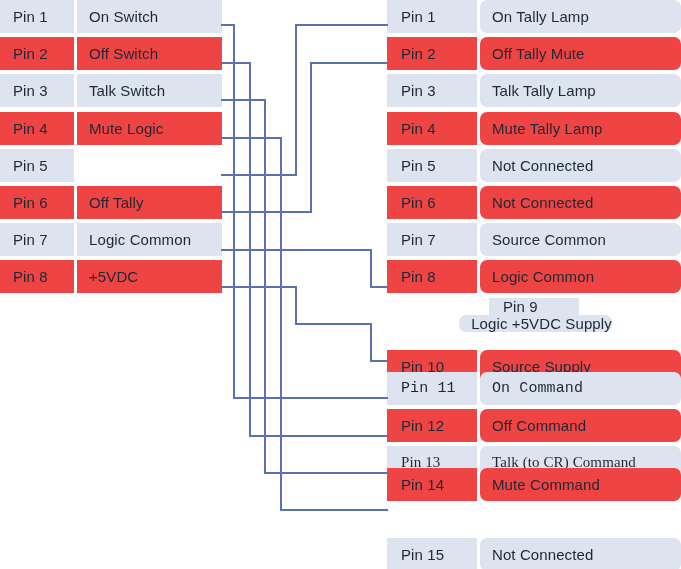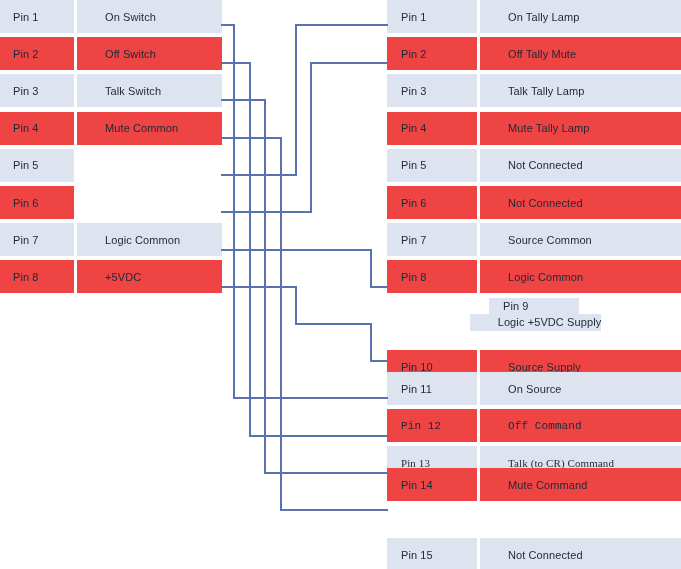--- a/index.html
+++ b/index.html
@@ -49,7 +49,7 @@
     display: flex;
     align-items: center;
     color: #1d2836;
-    font-size: 11px;
+    font-size: 15px;
     letter-spacing: .1px;
   }
   .cell-pin {

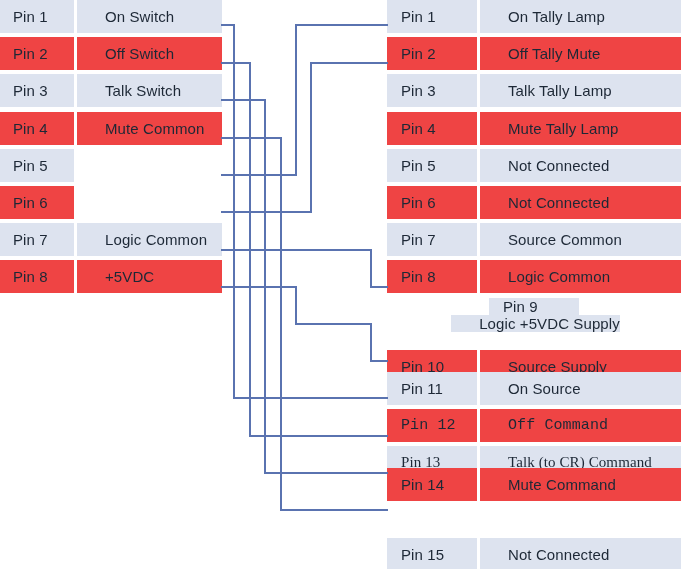--- a/index.html
+++ b/index.html
@@ -59,7 +59,7 @@
   #right-table .cell-pin { width: 90px; padding-left: 14px; }
 
   .cell-desc {
-    padding-left: 28px;
+    padding-left: 12px;
     flex: 1 1 auto;
   }
   

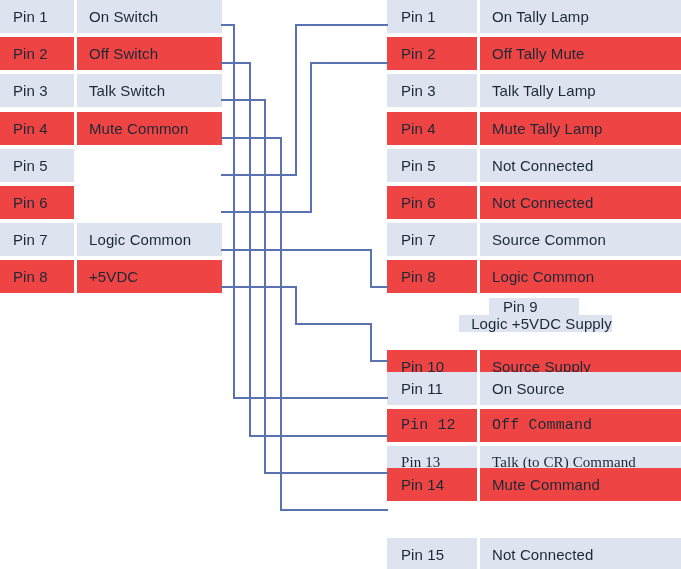--- a/index.html
+++ b/index.html
@@ -64,7 +64,7 @@
   }
   
   #left-table  .cell-desc { margin-left: 3px; width: 145px; }
-  #right-table .cell-desc { margin-left: 3px; }
+  #right-table .cell-desc { margin-left: 3px; border-radius: 7px; }
 
   
   #wires {

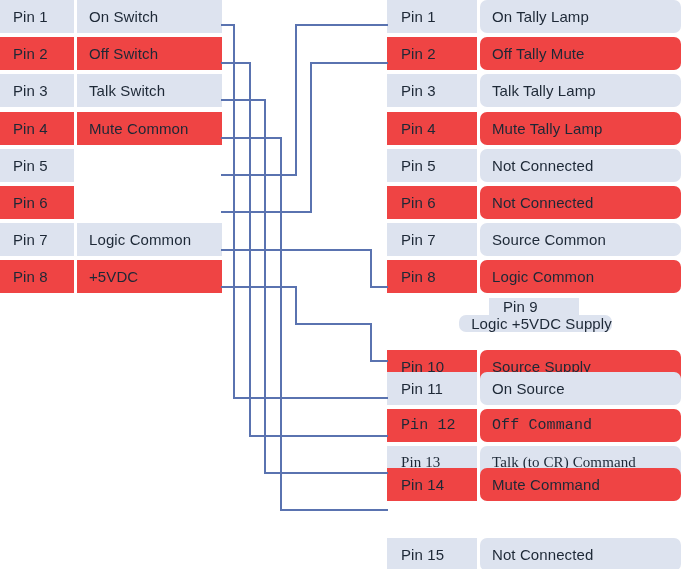--- a/index.html
+++ b/index.html
@@ -103,7 +103,7 @@
       </div>
       <div class="pin-row dark" style="top: 111.6px;">
         <div class="cell cell-pin">Pin 4</div>
-        <div class="cell cell-desc">Mute Common</div>
+        <div class="cell cell-desc">Mute Logic</div>
       </div>
       <div class="pin-row light" style="top: 148.8px;">
         <div class="cell cell-pin">Pin 5</div>

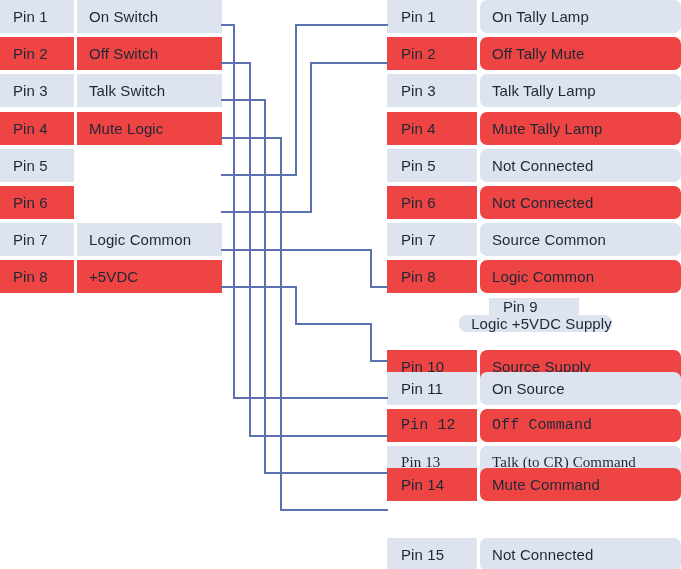--- a/index.html
+++ b/index.html
@@ -110,6 +110,7 @@
       </div>
       <div class="pin-row dark" style="top: 186px;">
         <div class="cell cell-pin">Pin 6</div>
+        <div class="cell cell-desc">Off Tally</div>
       </div>
       <div class="pin-row light" style="top: 223.2px;">
         <div class="cell cell-pin">Pin 7</div>

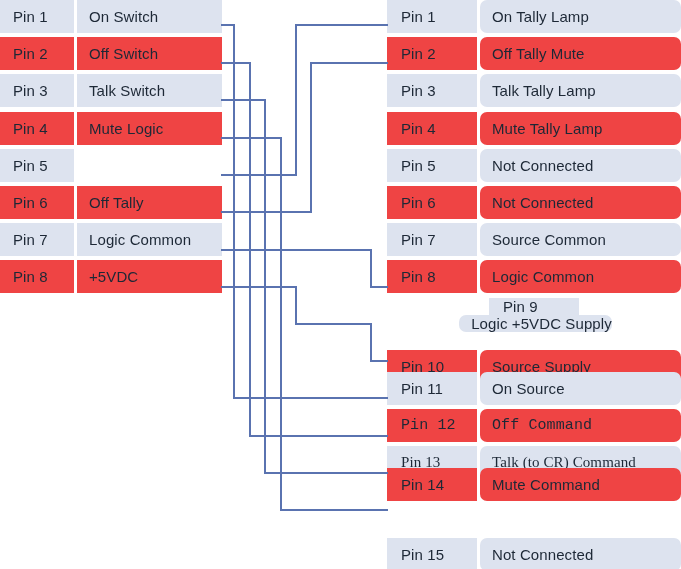--- a/index.html
+++ b/index.html
@@ -163,7 +163,7 @@
         <div class="cell cell-pin">Pin 10</div>
         <div class="cell cell-desc">Source Supply</div>
       </div>
-      <div class="pin-row light" style="top: 372px;">
+      <div class="pin-row light" style="top: 372px; font-family: Liberation Mono, monospace;">
         <div class="cell cell-pin">Pin 11</div>
         <div class="cell cell-desc">On Source</div>
       </div>

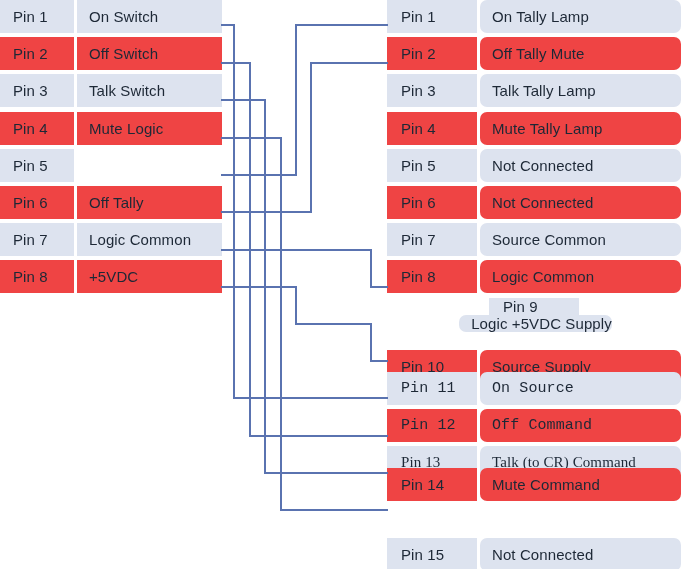--- a/index.html
+++ b/index.html
@@ -165,7 +165,7 @@
       </div>
       <div class="pin-row light" style="top: 372px; font-family: Liberation Mono, monospace;">
         <div class="cell cell-pin">Pin 11</div>
-        <div class="cell cell-desc">On Source</div>
+        <div class="cell cell-desc">On Command</div>
       </div>
       <div class="pin-row dark" style="top: 409.2px; font-family: Liberation Mono, monospace;">
         <div class="cell cell-pin">Pin 12</div>

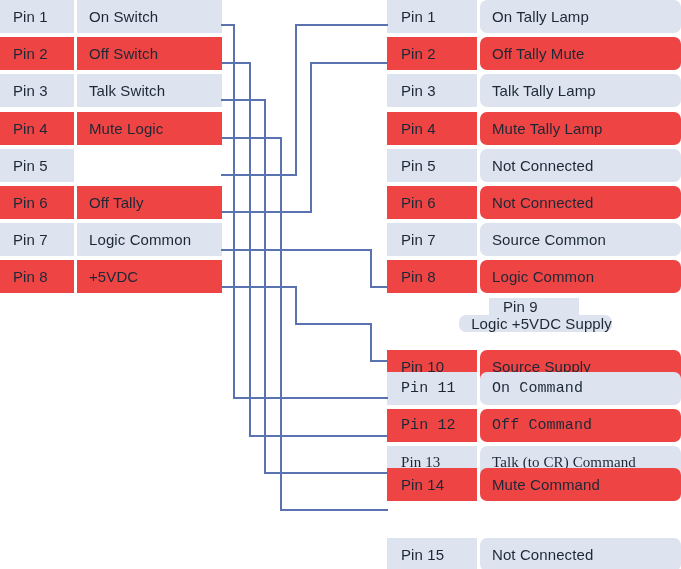--- a/index.html
+++ b/index.html
@@ -167,7 +167,7 @@
         <div class="cell cell-pin">Pin 11</div>
         <div class="cell cell-desc">On Command</div>
       </div>
-      <div class="pin-row dark" style="top: 409.2px; font-family: Liberation Mono, monospace;">
+      <div class="pin-row dark" style="top: 409.2px;">
         <div class="cell cell-pin">Pin 12</div>
         <div class="cell cell-desc">Off Command</div>
       </div>

